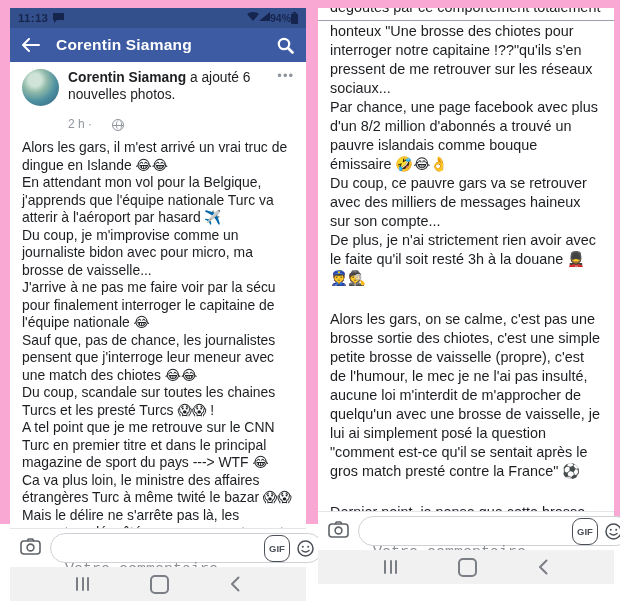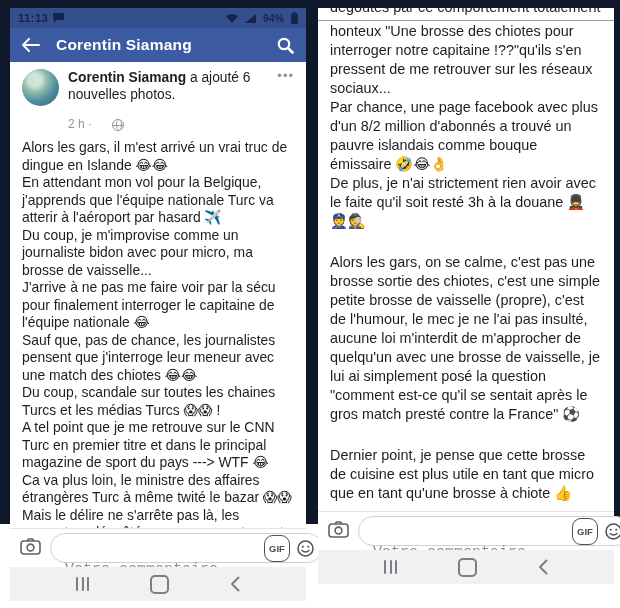--- a/index.html
+++ b/index.html
@@ -4,7 +4,7 @@
 <style>
   html,body{margin:0;padding:0;background:#ffffff;width:620px;height:608px;overflow:hidden;
     font-family:"Liberation Sans","DejaVu Sans",sans-serif;}
-  .canvas{position:relative;width:620px;height:524px;background:#0f172a;}
+  .canvas{position:relative;width:620px;height:524px;background:#f9a8d4;}
   .panel{position:absolute;top:8px;width:296px;height:592px;background:#fff;display:flex;flex-direction:column;}
   .panel.left{left:10px;}
   .panel.right{left:318px;}

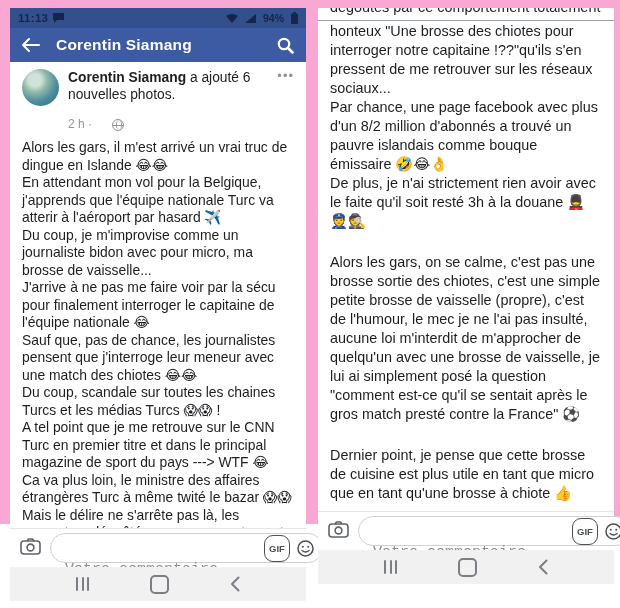--- a/index.html
+++ b/index.html
@@ -13,7 +13,7 @@
   .statusbar{height:20px;background:#34508c;display:flex;align-items:center;padding:0 8px;flex:0 0 auto;}
   .sb-time{color:#16254e;font-size:11.5px;font-weight:bold;letter-spacing:.3px;}
   .sb-left{display:flex;align-items:center;gap:5px;}
-  .sb-right{margin-left:auto;display:flex;align-items:center;gap:7px;color:#16254e;font-size:10.5px;font-weight:bold;}
+  .sb-right{margin-left:auto;display:flex;gap:0;color:#16254e;font-size:10.5px;font-weight:bold;}
   .sb-ico{display:inline-flex;}
 
   

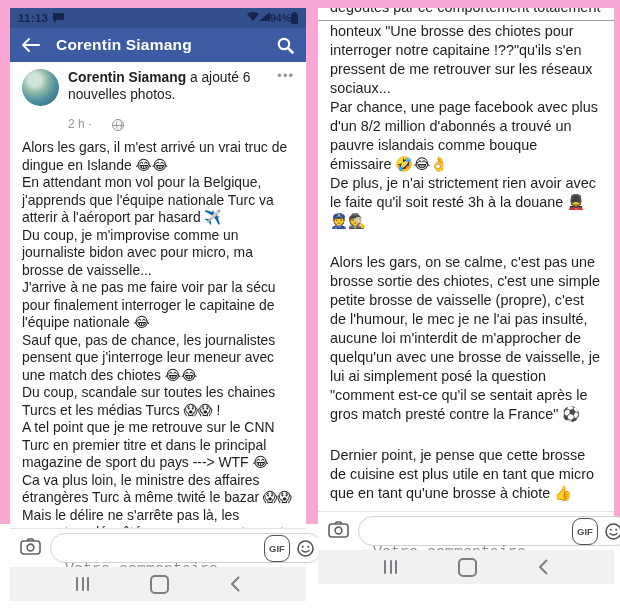--- a/index.html
+++ b/index.html
@@ -195,6 +195,7 @@
       <div class="posttext">
         <p>honteux "Une brosse des chiotes pour interroger notre capitaine !??"qu'ils s'en pressent de me retrouver sur les réseaux sociaux...</p>
         <p>Par chance, une page facebook avec plus d'un 8/2 million d'abonnés a trouvé un pauvre islandais comme bouque émissaire 🤣😂👌</p>
+        <p>Du coup, ce pauvre gars va se retrouver avec des milliers de messages haineux sur son compte...</p>
         <p>De plus, je n'ai strictement rien avoir avec le faite qu'il soit resté 3h à la douane 💂👮🕵️</p>
         <p class="gap">Alors les gars, on se calme, c'est pas une brosse sortie des chiotes, c'est une simple petite brosse de vaisselle (propre), c'est de l'humour, le mec je ne l'ai pas insulté, aucune loi m'interdit de m'approcher de quelqu'un avec une brosse de vaisselle, je lui ai simplement posé la question "comment est-ce qu'il se sentait après le gros match presté contre la France" ⚽</p>
         <p class="gap">Dernier point, je pense que cette brosse de cuisine est plus utile en tant que micro que en tant qu'une brosse à chiote 👍</p>

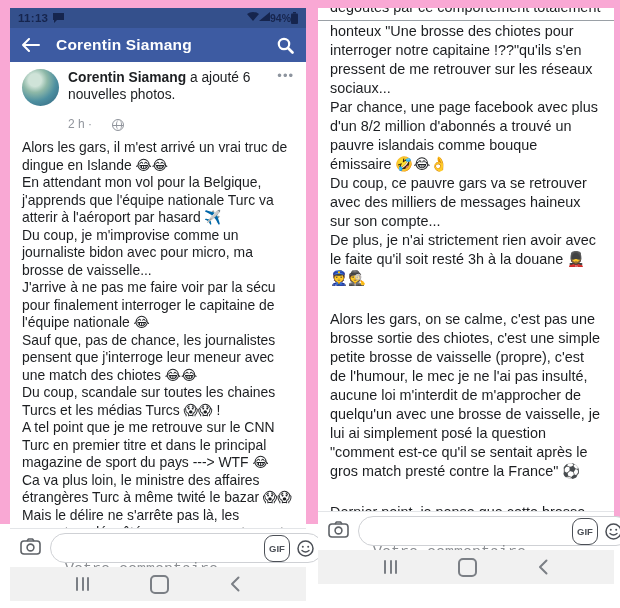--- a/index.html
+++ b/index.html
@@ -138,7 +138,7 @@
         <p>Du coup, je m'improvise comme un journaliste bidon avec pour micro, ma brosse de vaisselle...</p>
         <p>J'arrive à ne pas me faire voir par la sécu pour finalement interroger le capitaine de l'équipe nationale 😂</p>
         <p>Sauf que, pas de chance, les journalistes pensent que j'interroge leur meneur avec une match des chiotes 😂😂</p>
-        <p>Du coup, scandale sur toutes les chaines Turcs et les médias Turcs 😱😱 !</p>
+        <p>Du coup, scandale sur toutes les chaines Turcs et les presté Turcs 😱😱 !</p>
         <p>A tel point que je me retrouve sur le CNN Turc en premier titre et dans le principal magazine de sport du pays ---&gt; WTF 😂</p>
         <p>Ca va plus loin, le ministre des affaires étrangères Turc à même twité le bazar 😱😱</p>
         <p>Mais le délire ne s'arrête pas là, les supporters dégoûtés par ce comportement totalement honteux "Une brosse des chiotes pour</p>

